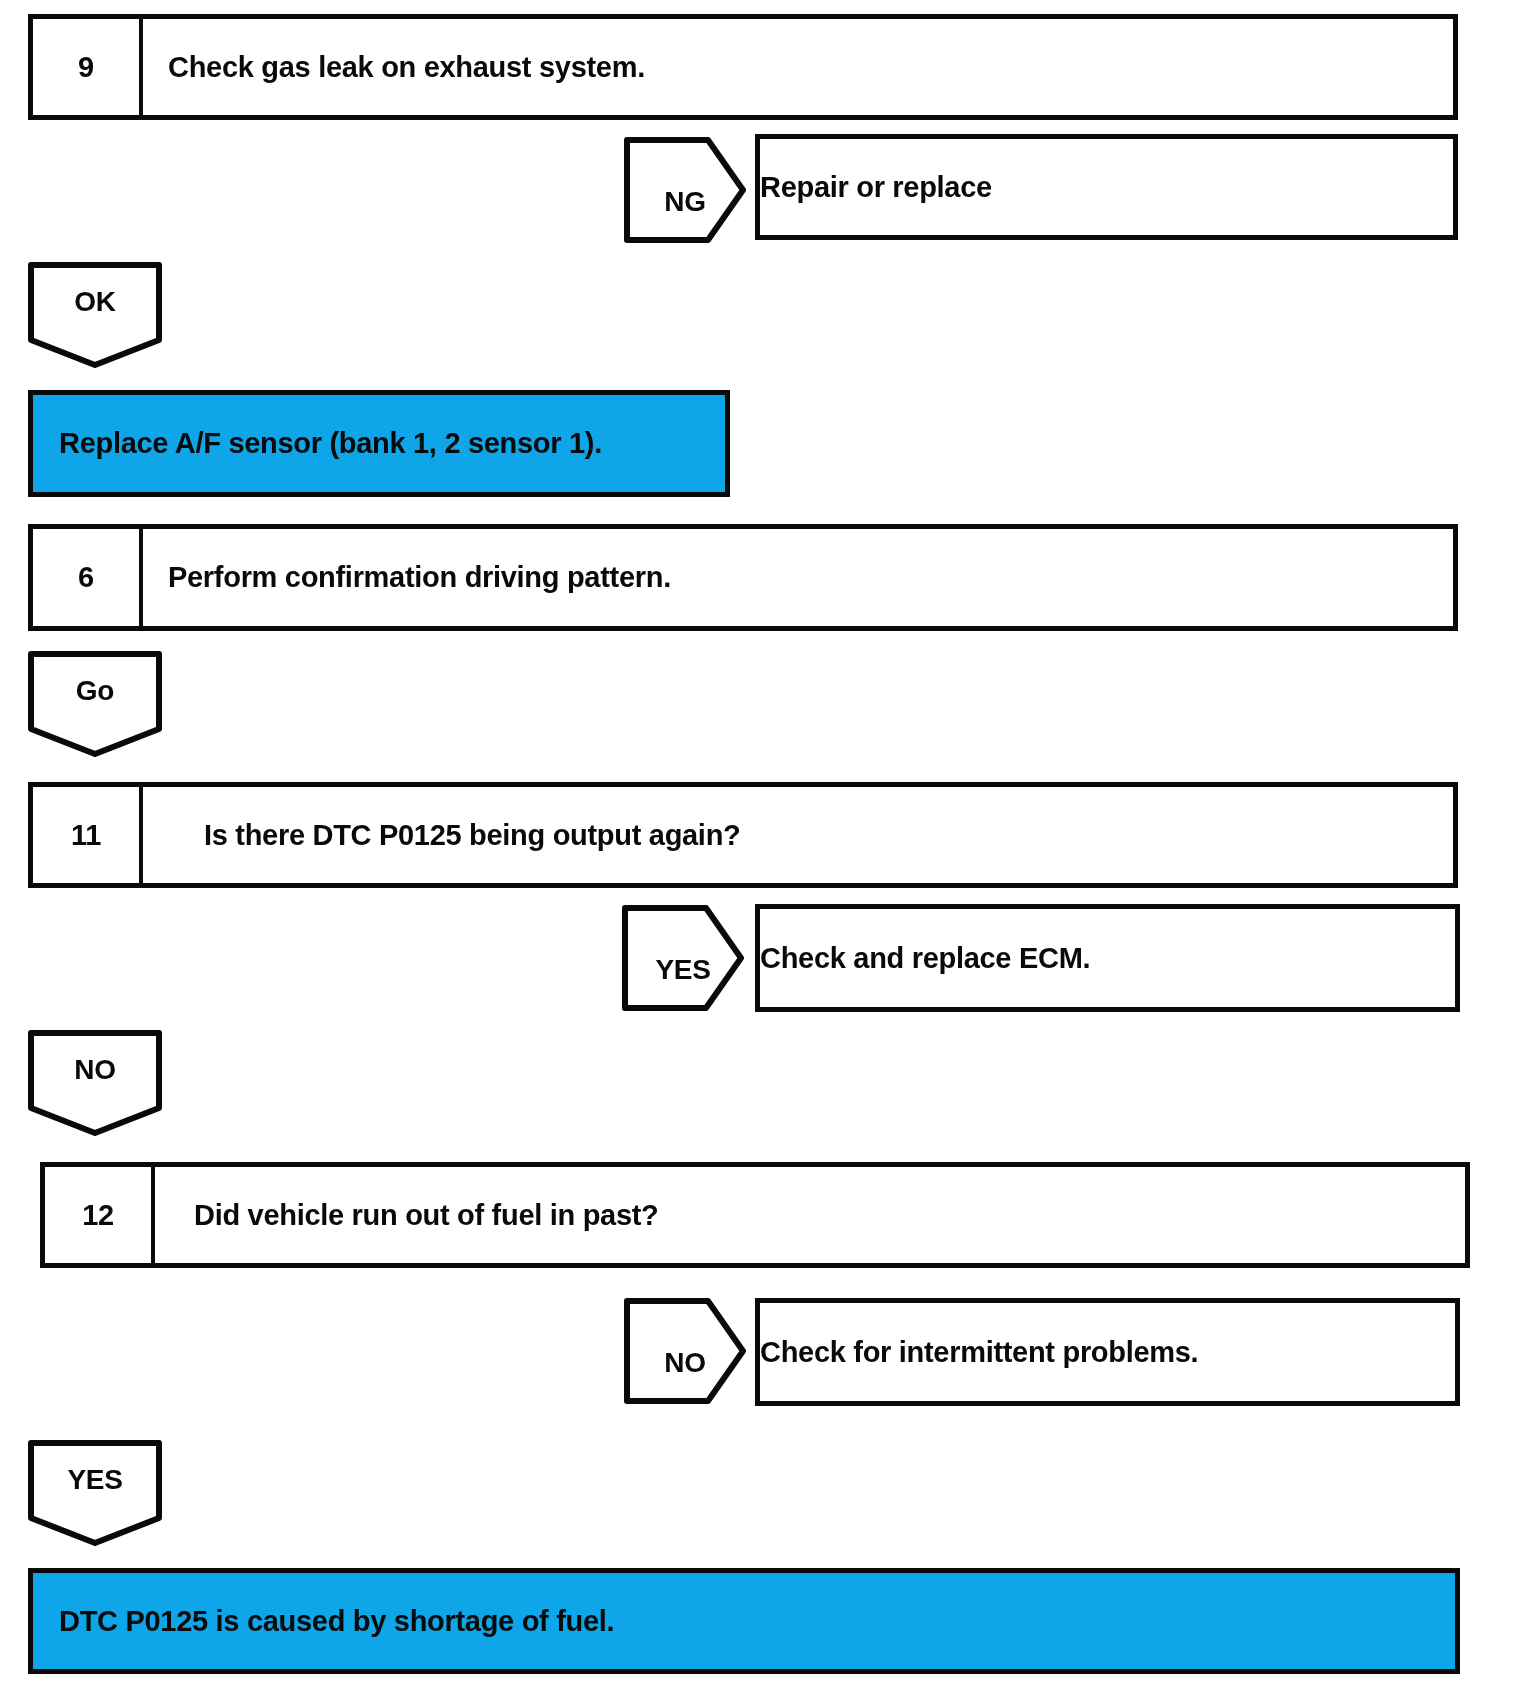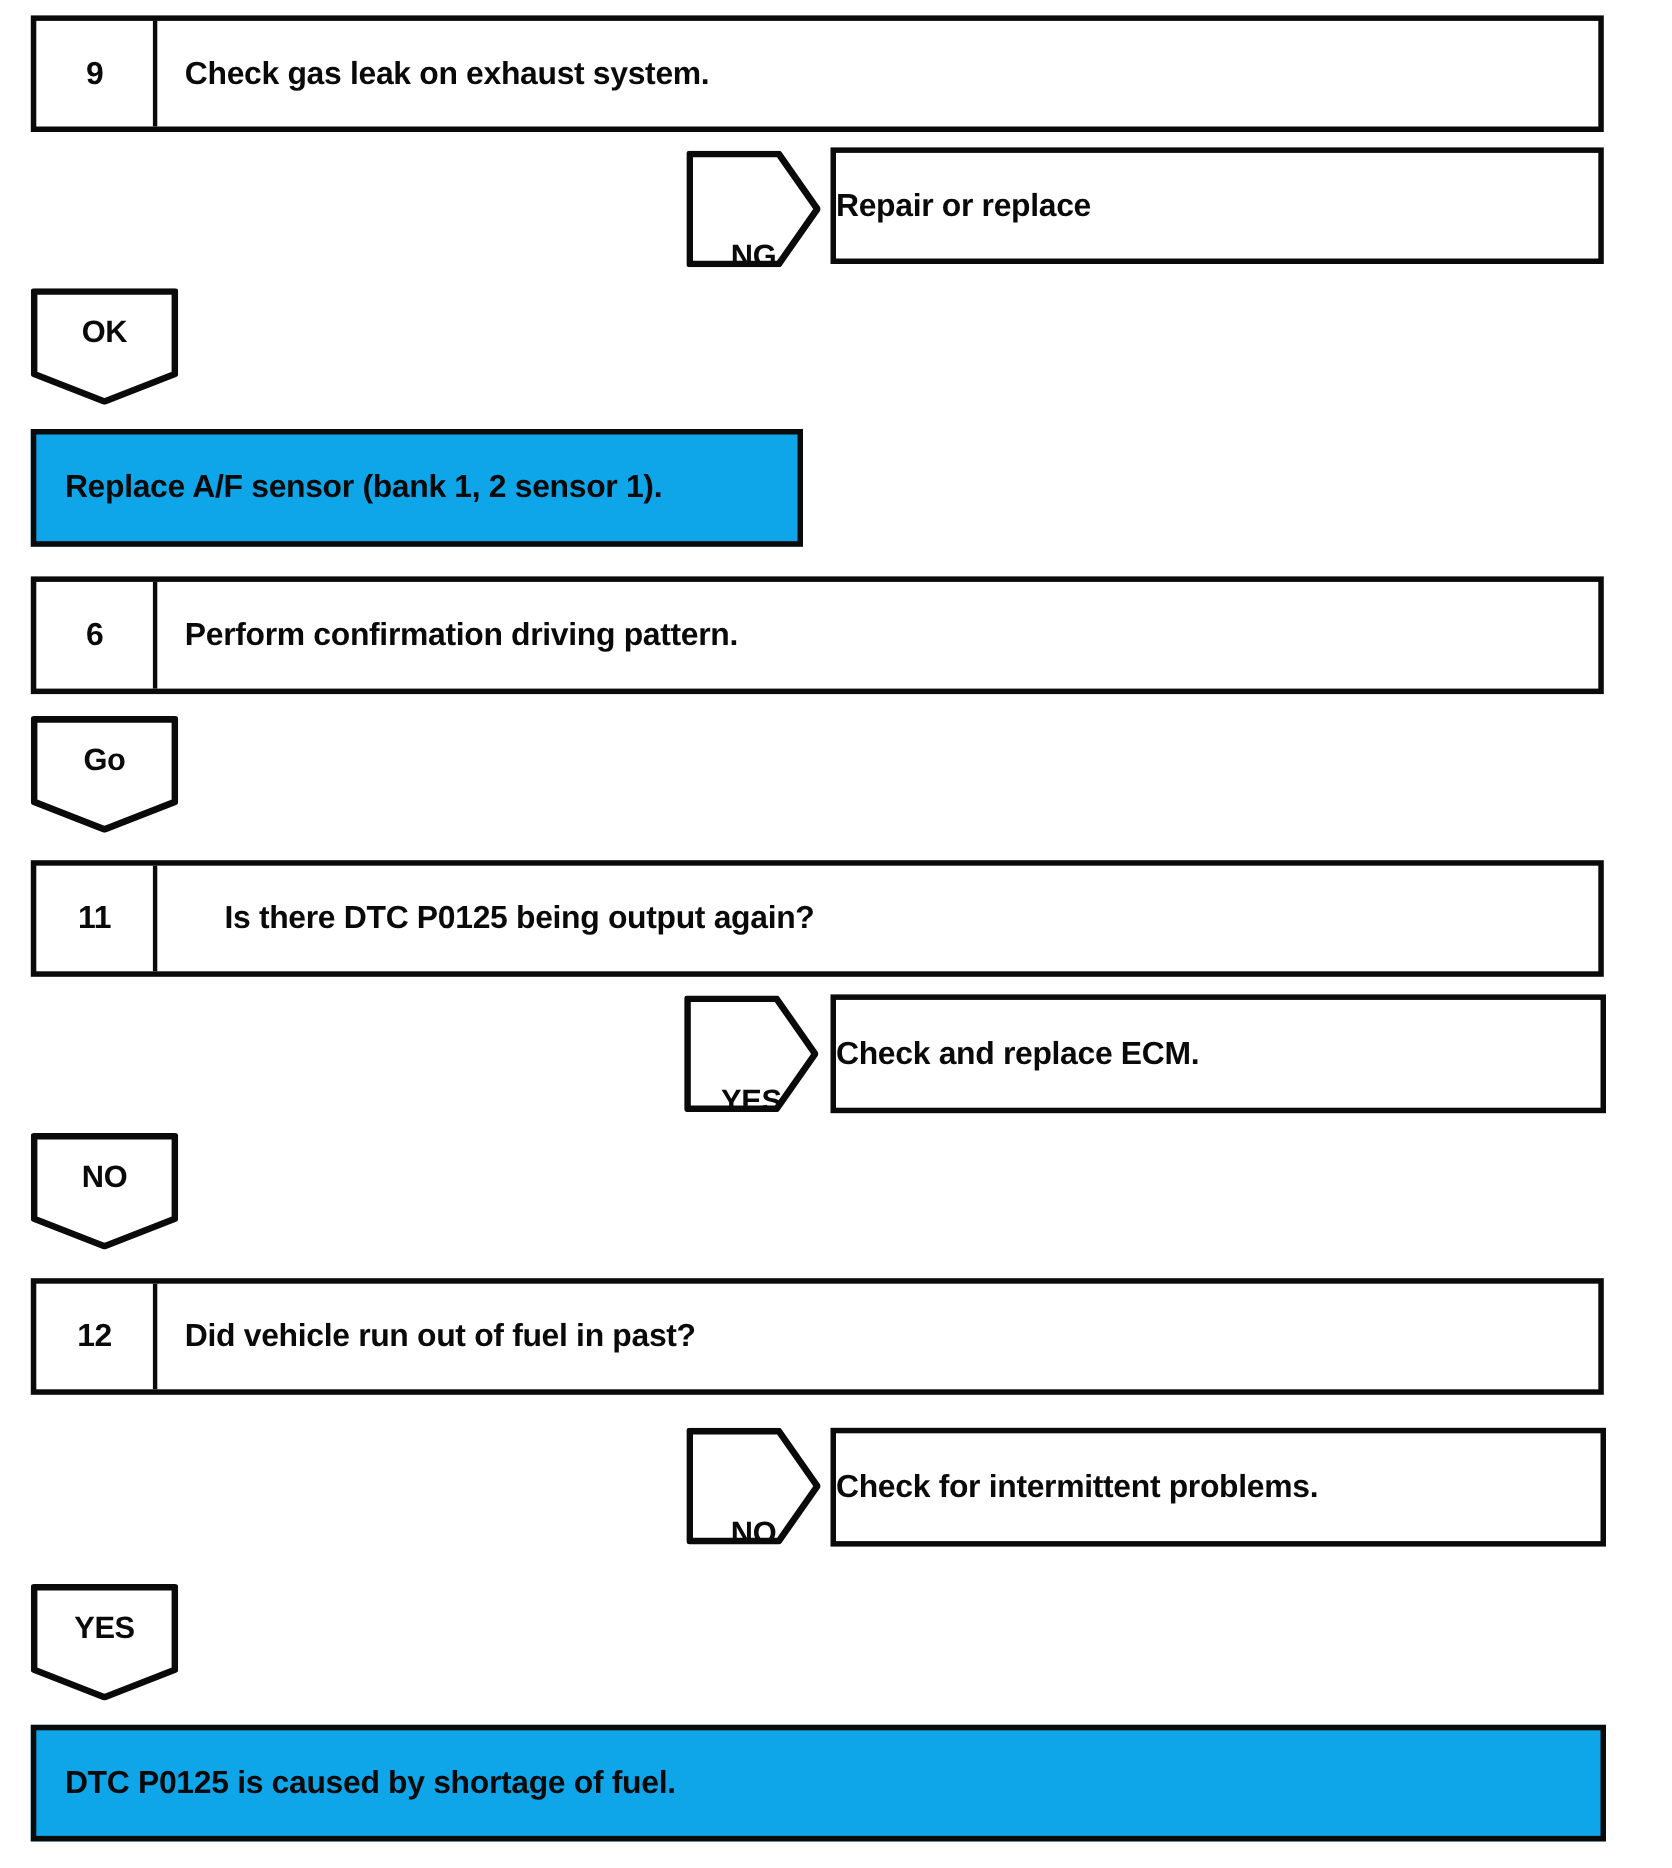--- a/index.html
+++ b/index.html
@@ -56,7 +56,7 @@
     display:flex;align-items:center;justify-content:center;
     font-size:28px;letter-spacing:-0.3px;
   }
-  .pent-right .plabel{left:0;top:0;width:122px;height:130px;margin-top:31px;}
+  .pent-right .plabel{left:0;top:0;width:122px;height:130px;}
   .pent-down .plabel{left:0;top:0;width:134px;height:80px;}
 </style>
 </head>

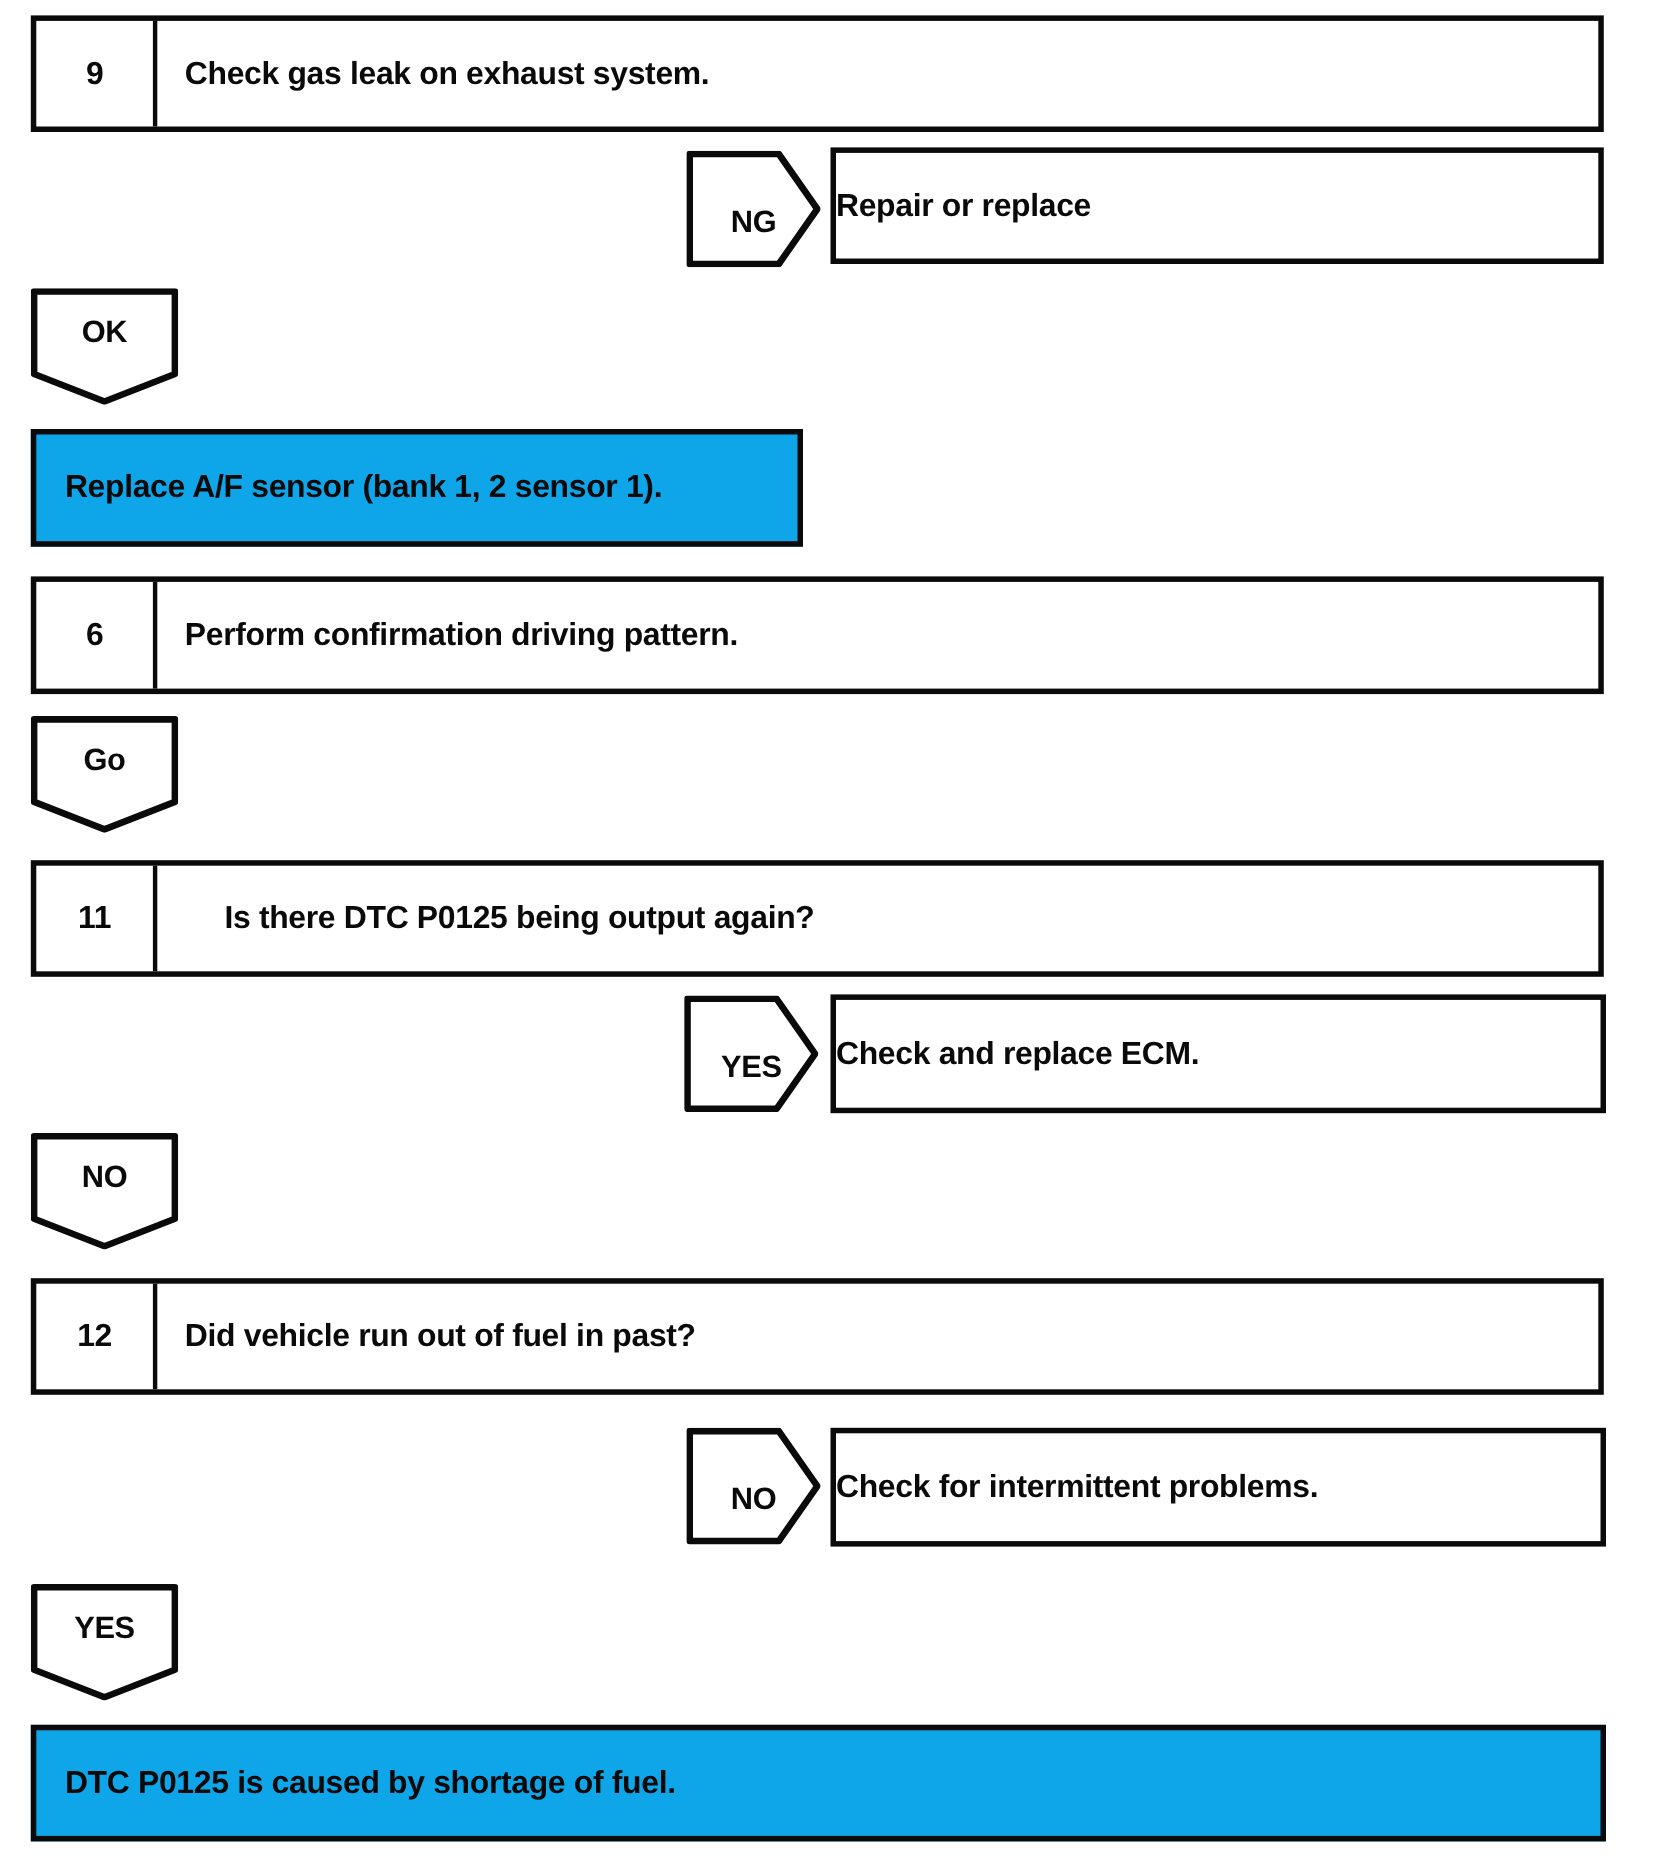--- a/index.html
+++ b/index.html
@@ -126,7 +126,7 @@
     <div class="plabel">NO</div>
   </div>
 
-  <div class="stepbox" style="left:28px;top:1162px;width:1430px;height:106px;">
+  <div class="stepbox" style="left:40px;top:1162px;width:1430px;height:106px;gap:14px;">
     <div class="numcell">12</div>
     <div class="steptext">Did vehicle run out of fuel in past?</div>
   </div>

